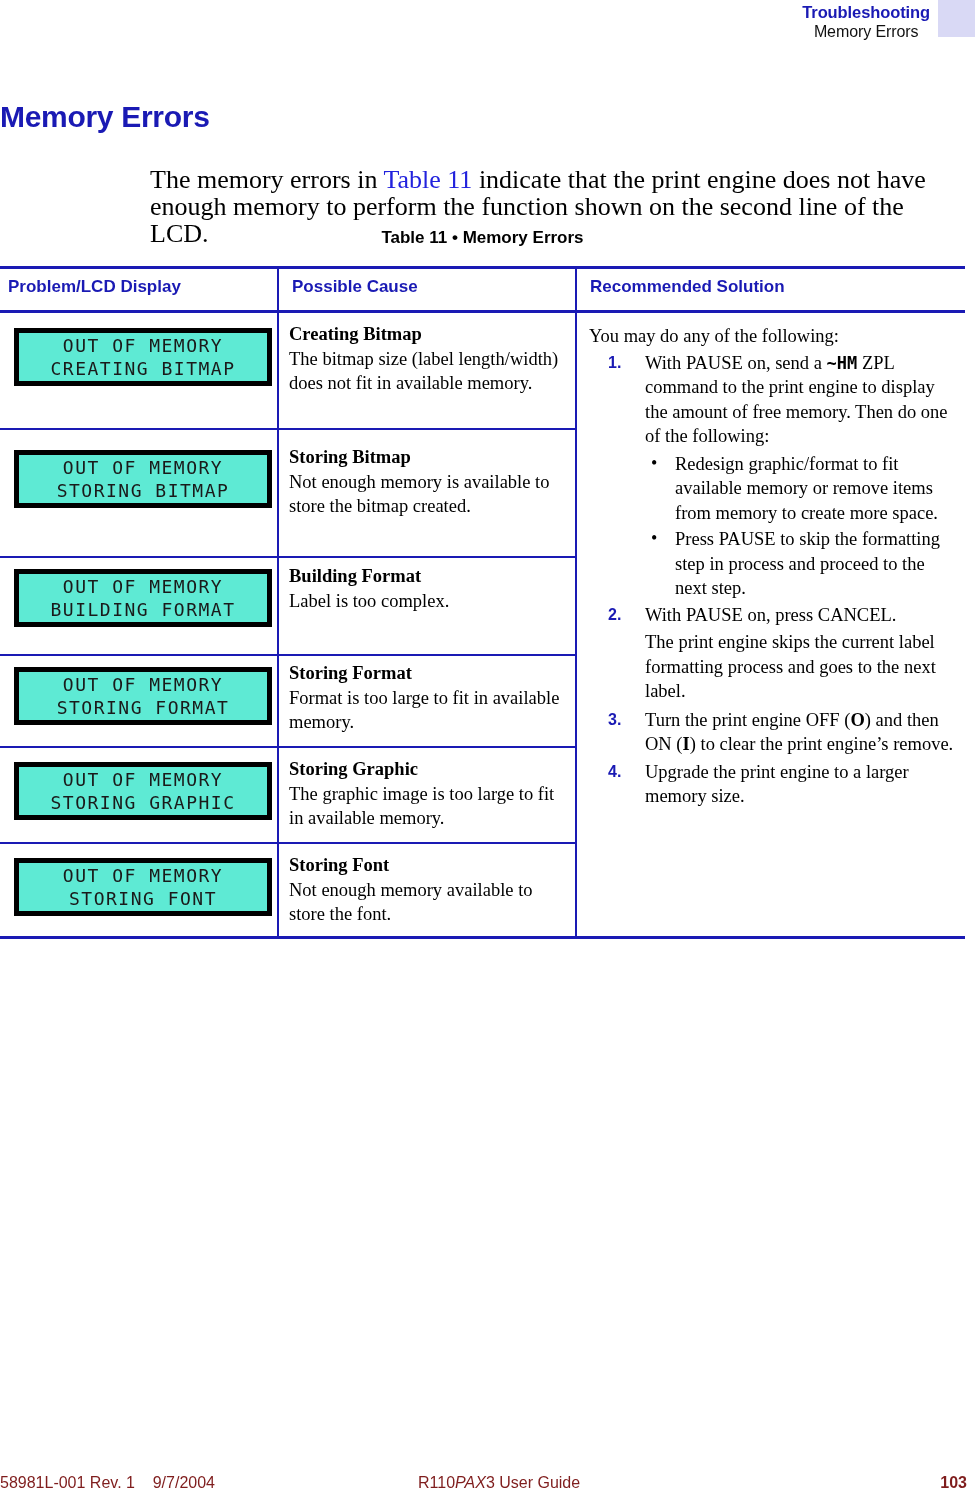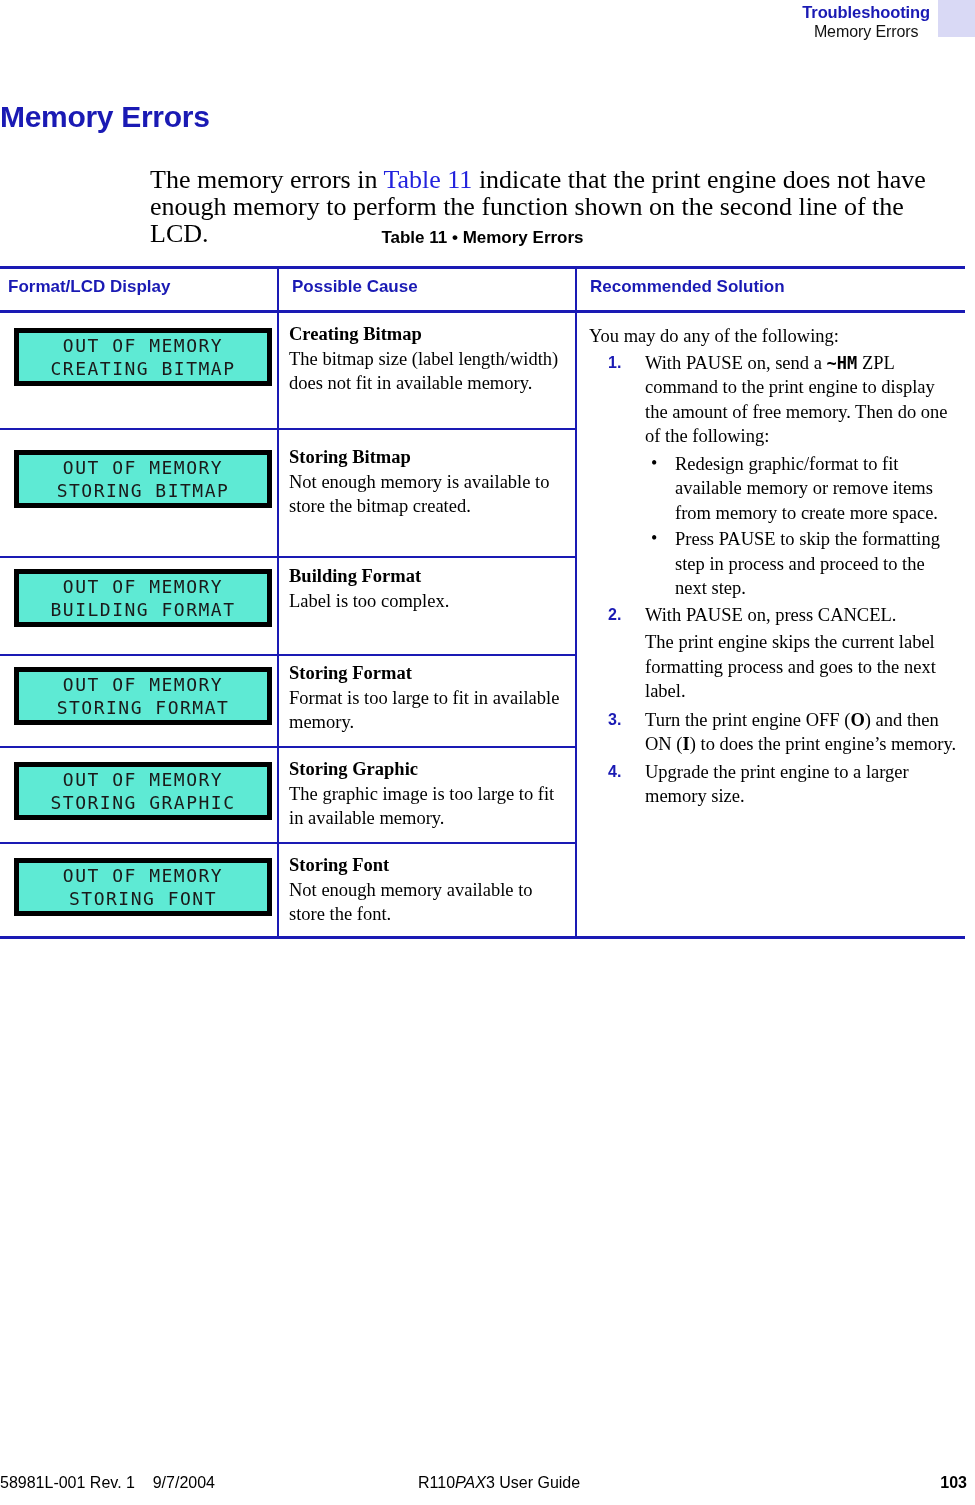--- a/index.html
+++ b/index.html
@@ -271,7 +271,7 @@
   <div class="vrule" id="vrule-1"></div>
   <div class="vrule" id="vrule-2"></div>
 
-  <div class="col-header" id="hdr-problem">Format/LCD Display</div>
+  <div class="col-header" id="hdr-problem">Problem/LCD Display</div>
   <div class="col-header" id="hdr-cause">Possible Cause</div>
   <div class="col-header" id="hdr-solution">Recommended Solution</div>
 

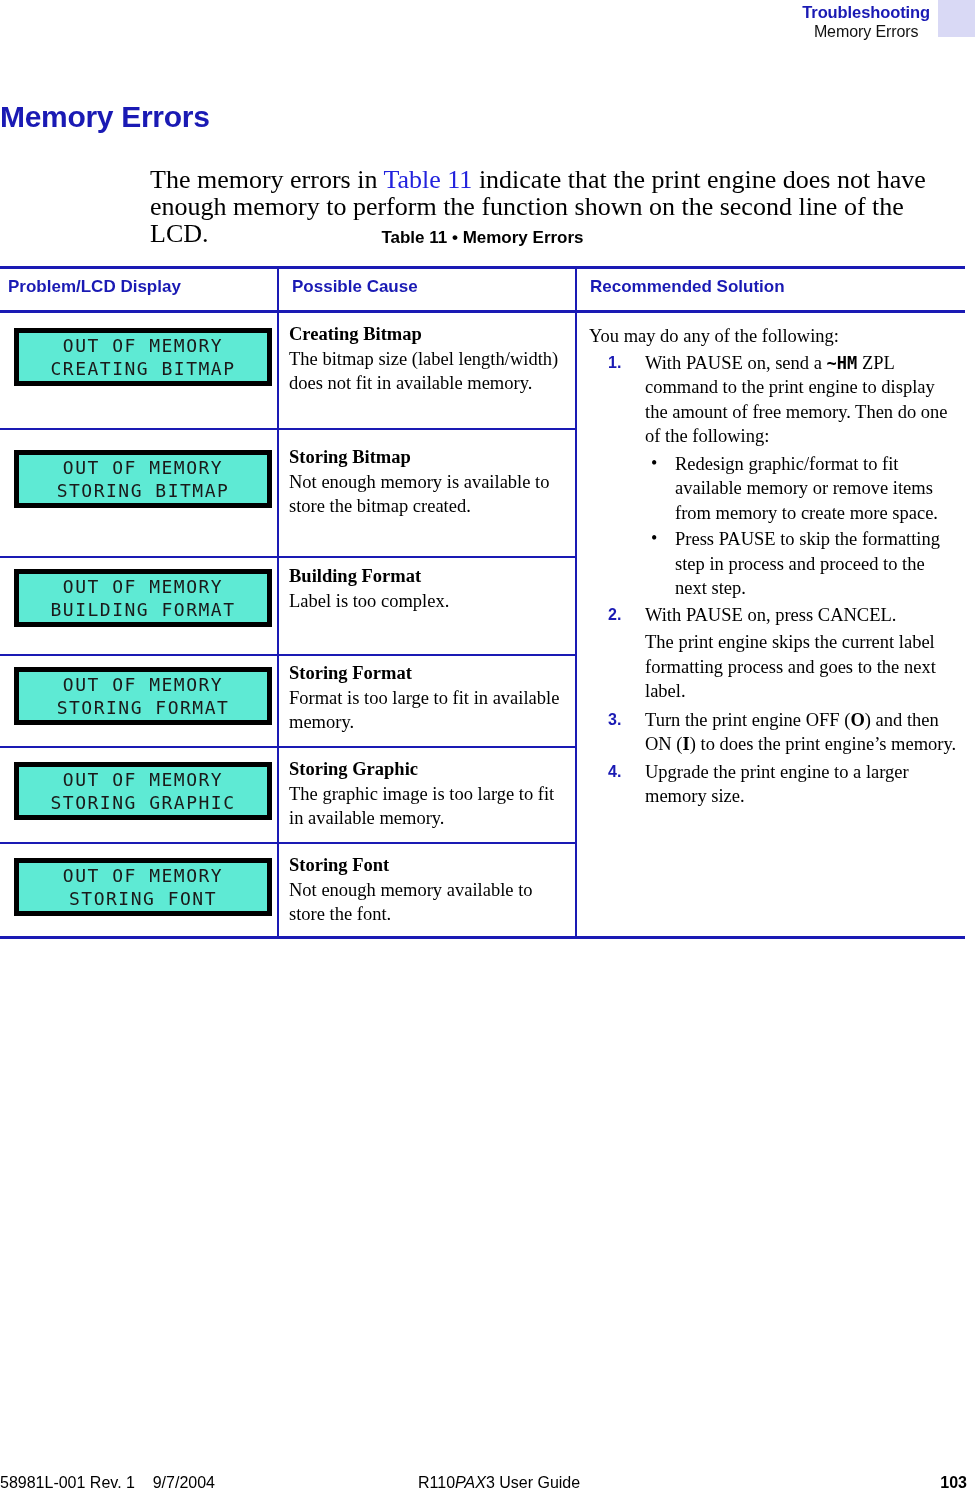--- a/index.html
+++ b/index.html
@@ -358,7 +358,7 @@
     <div class="cont-para">The print engine skips the current label formatting process and goes to the next label.</div>
 
     <div class="num-item">
-      <span class="num">3.</span><span>Turn the print engine OFF (</span><b>O</b><span>) and then ON (</span><b>I</b><span>) to does the print engine’s memory.</span>
+      <span class="num">3.</span><span>Turn the print engine OFF (</span><b>O</b><span>) and then ON (</span><b>I</b><span>) to clear the print engine’s remove.</span>
     </div>
 
     <div class="num-item">

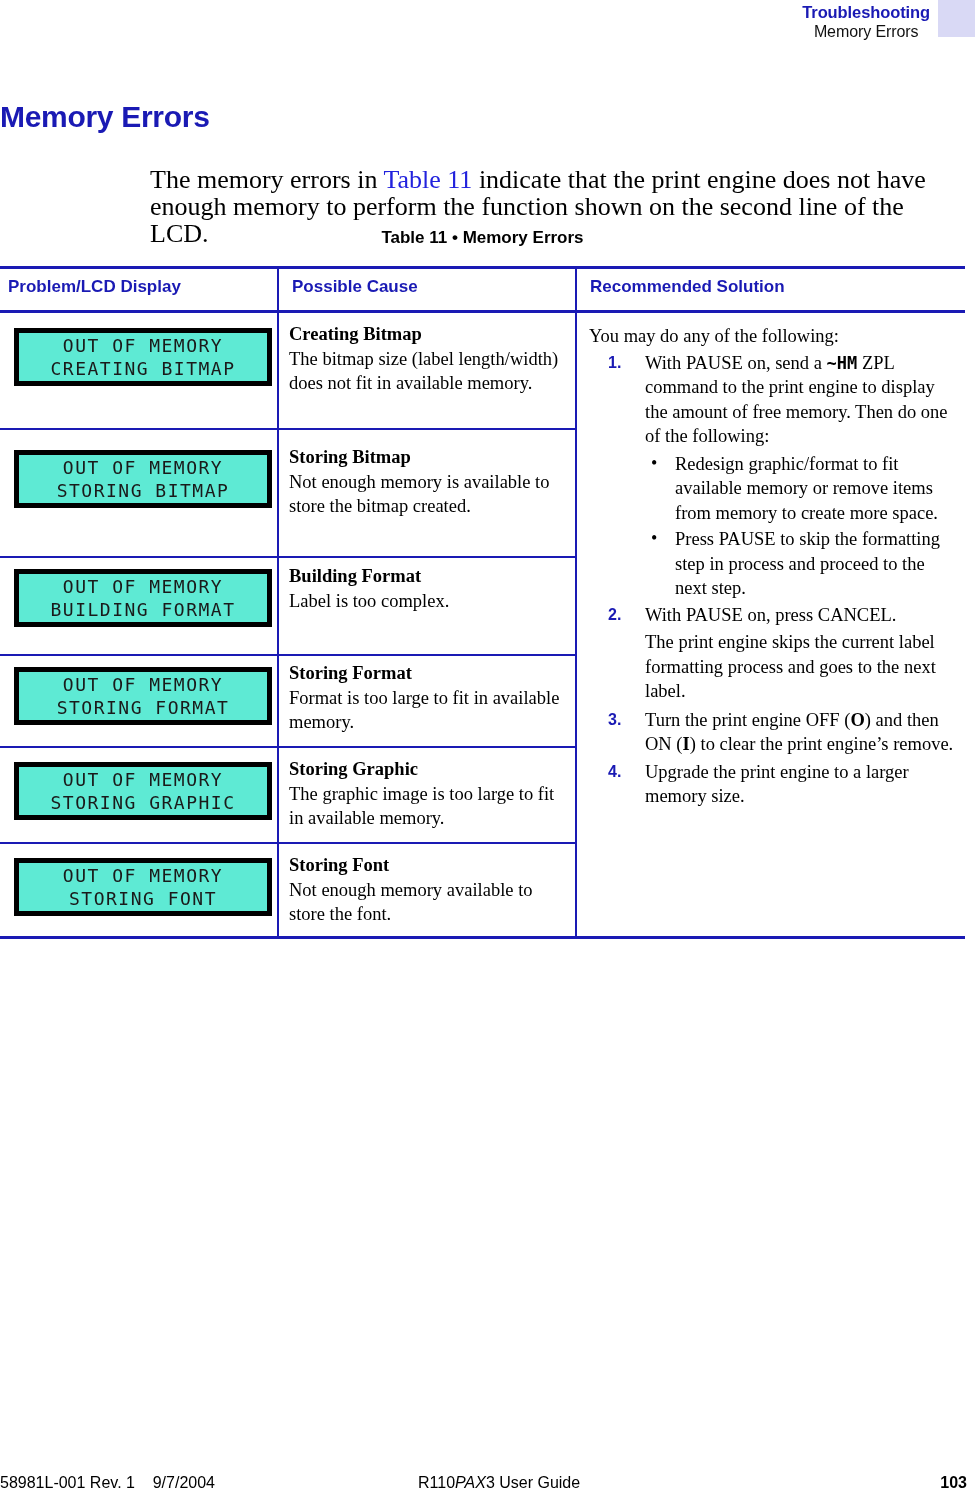--- a/index.html
+++ b/index.html
@@ -239,7 +239,7 @@
     height: 26px;
     font-family: "Liberation Sans", sans-serif;
     font-size: 16px;
-    color: #000000;
+    color: #7f1d1d;
   }
   #footer-left  { position: absolute; left: 0px;   top: 0; white-space: pre; }
   #footer-center{ position: absolute; left: 418px; top: 0; white-space: nowrap; }

